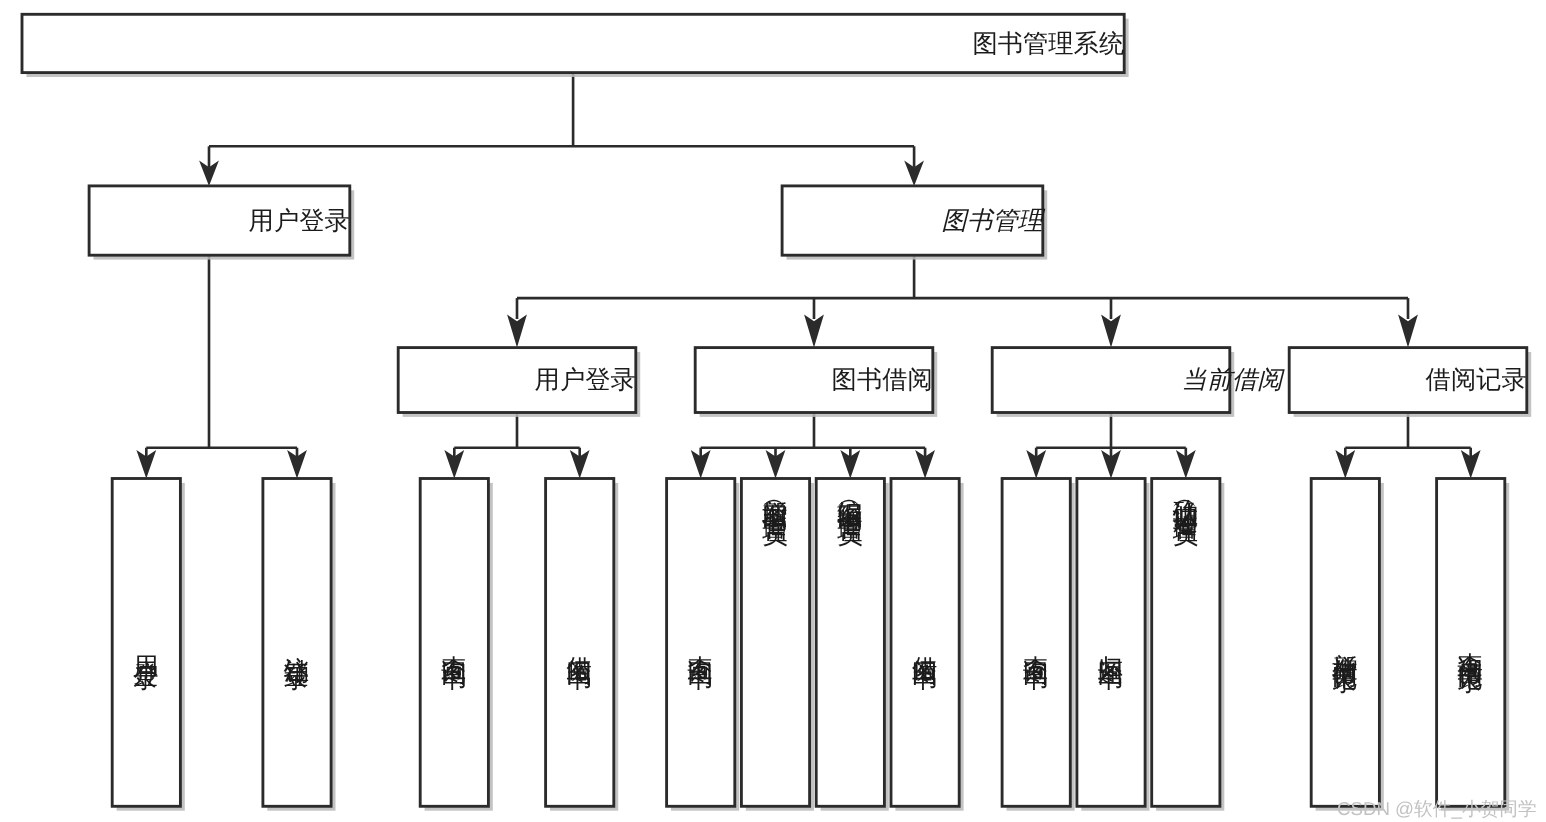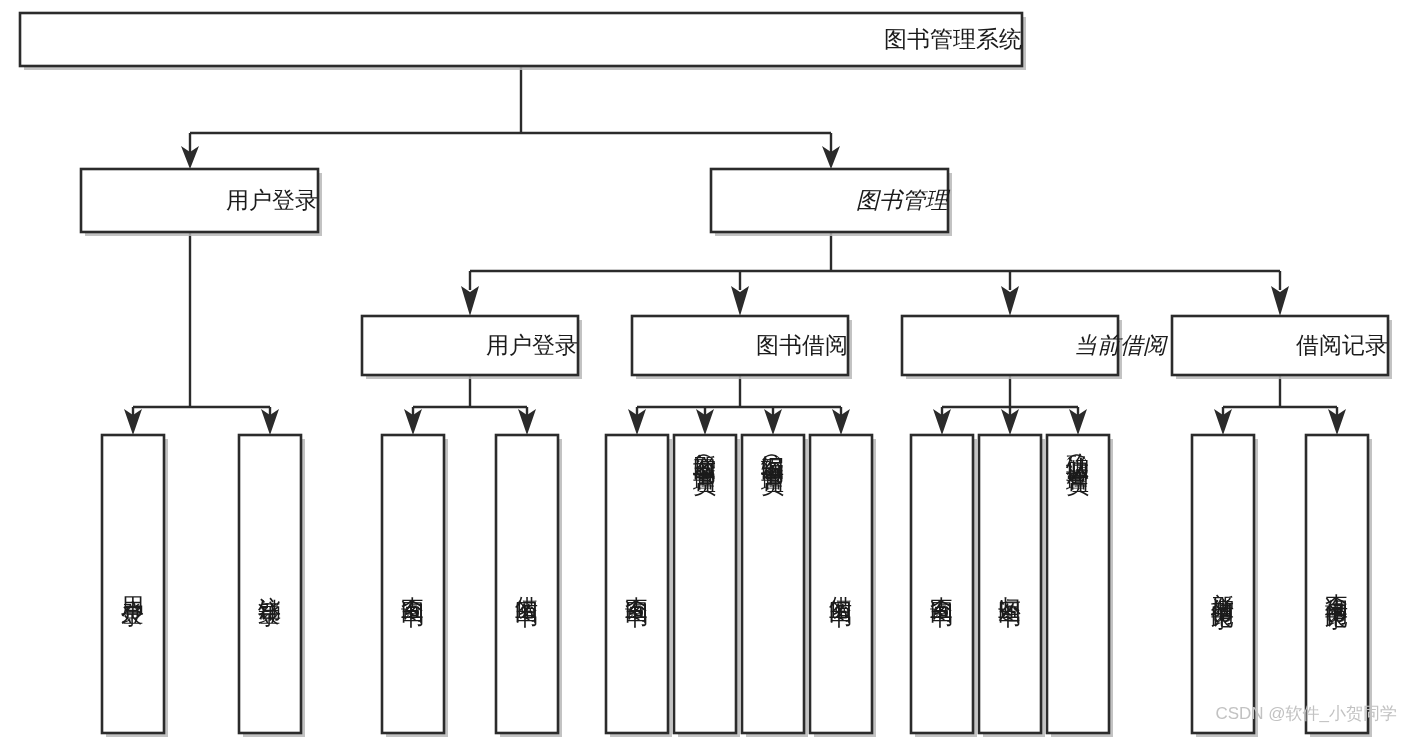--- a/index.html
+++ b/index.html
@@ -76,7 +76,7 @@
   .watermark {
     position: absolute;
     right: 8px;
-    bottom: 22px;
+    bottom: 0;
     font-family: "Liberation Sans", "DejaVu Sans", sans-serif;
     font-size: 17px;
     color: #c2c2c2;

